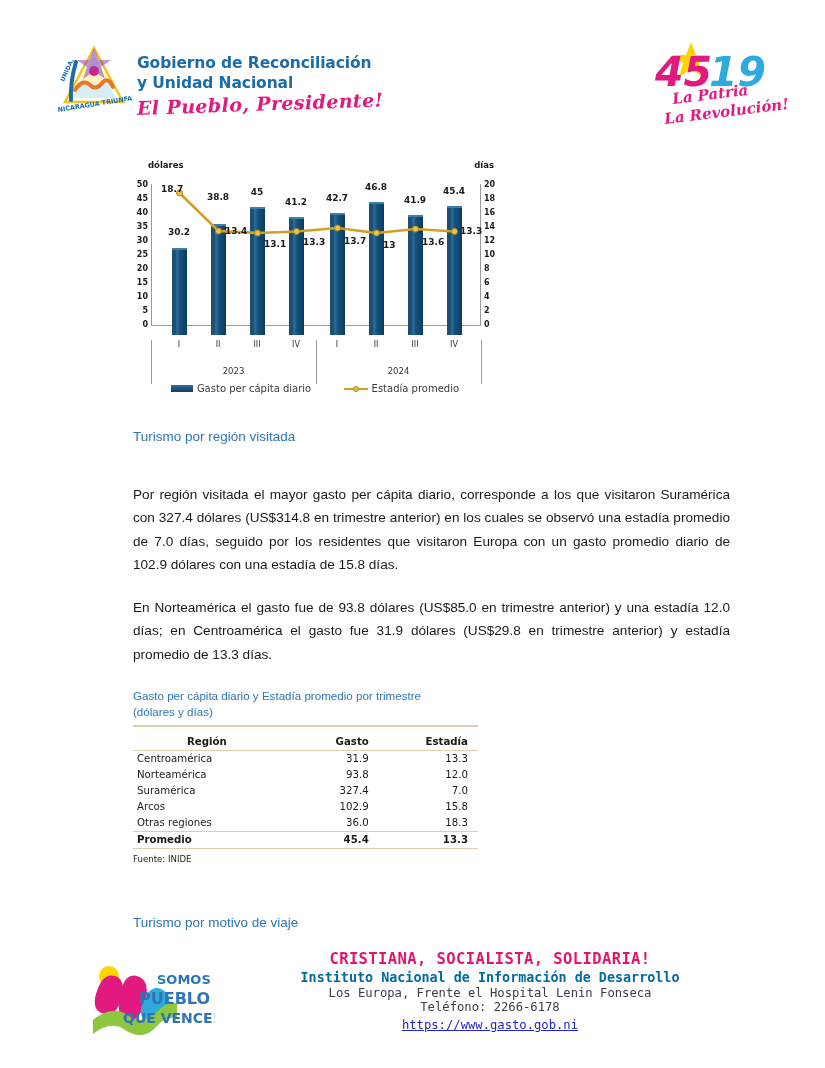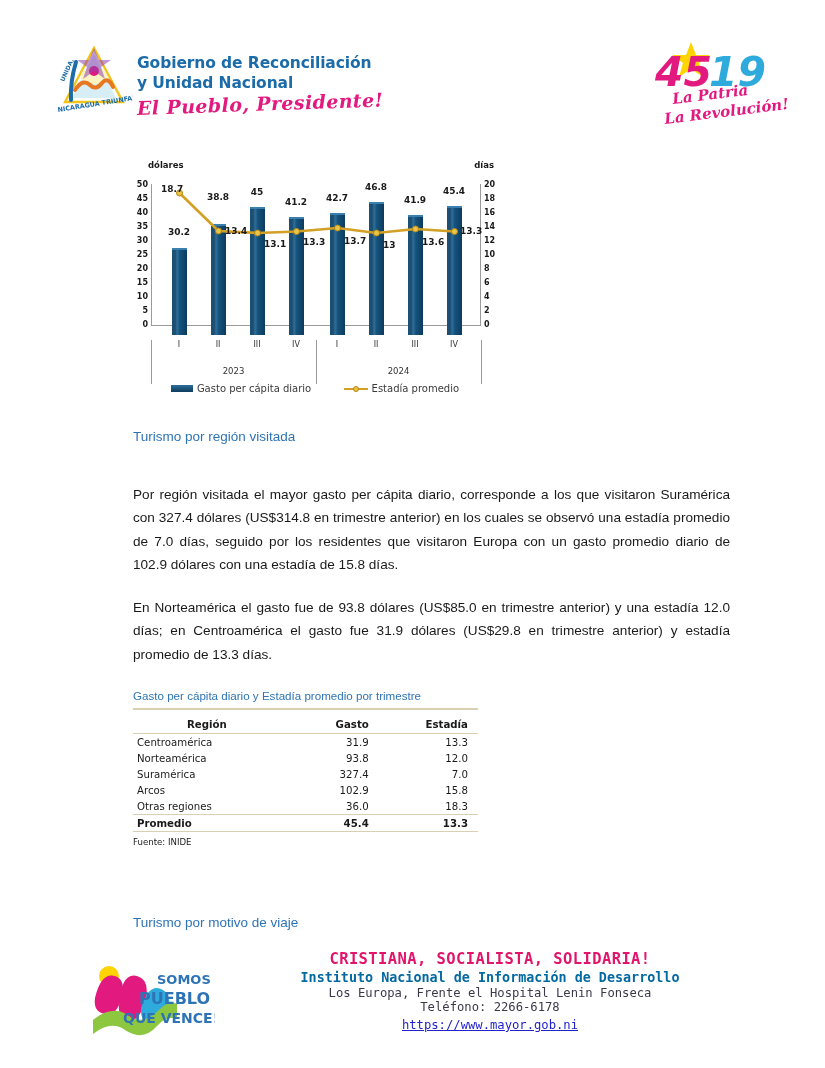--- a/index.html
+++ b/index.html
@@ -444,6 +444,7 @@
   <div class="tbl-block">
     <div class="tbl-title">
       <div>Gasto per cápita diario y Estadía promedio por trimestre</div>
+      <div>(dólares y días)</div>
     </div>
     <div class="rule-top"></div>
 

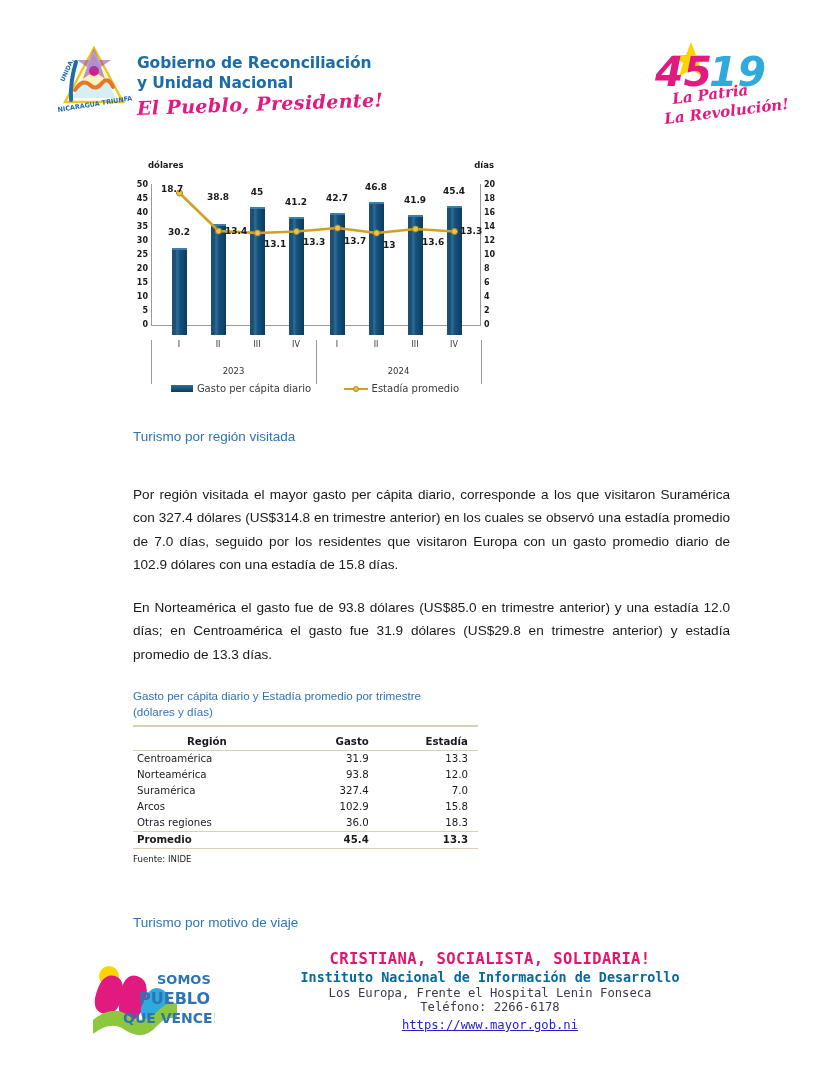--- a/index.html
+++ b/index.html
@@ -511,7 +511,7 @@
       <div class="foot-2">Instituto Nacional de Información de Desarrollo</div>
       <div class="foot-3">Los Europa, Frente el Hospital Lenin Fonseca</div>
       <div class="foot-4">Teléfono: 2266-6178</div>
-      <div><a class="foot-link" href="#">https://www.mayor.gob.ni</a></div>
+      <div><a class="foot-link" href="#">https://www.gasto.gob.ni</a></div>
     </div>
   </div>
 

